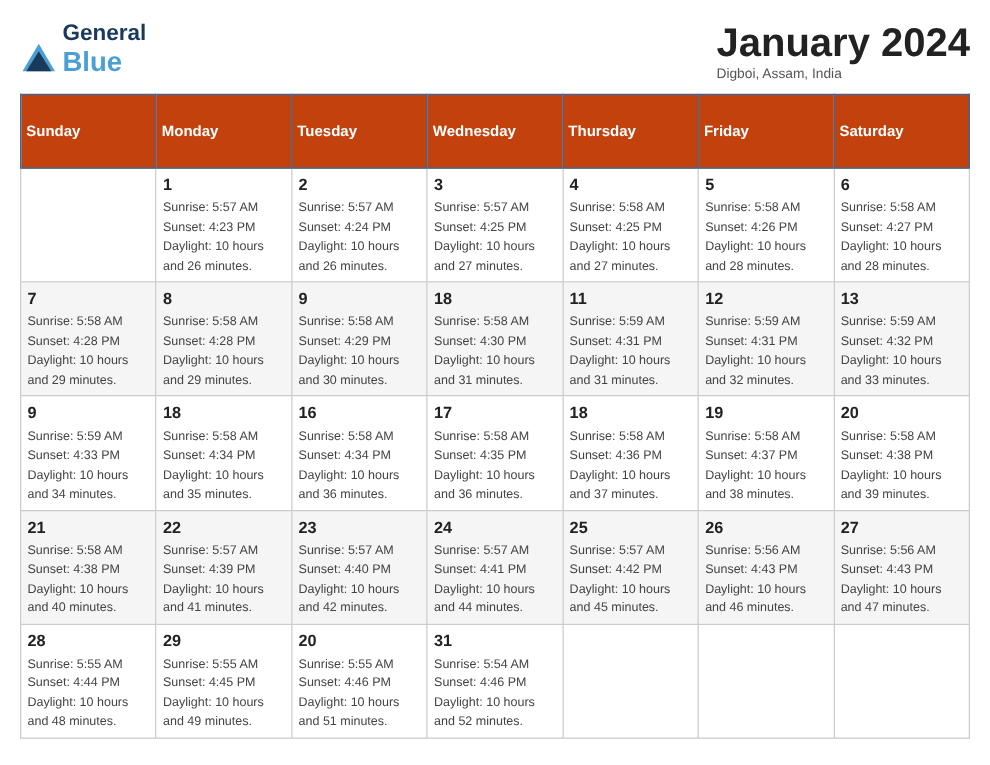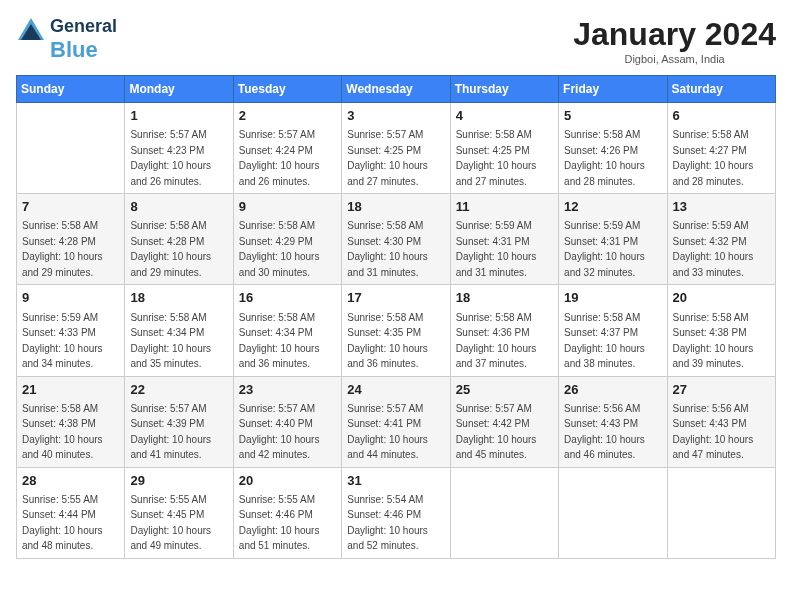--- a/index.html
+++ b/index.html
@@ -18,7 +18,7 @@
     }
     .logo {
       display: flex;
-      align-items: flex-start;
+      align-items: flex-end;
     }
     .logo-icon {
       width: 30px;

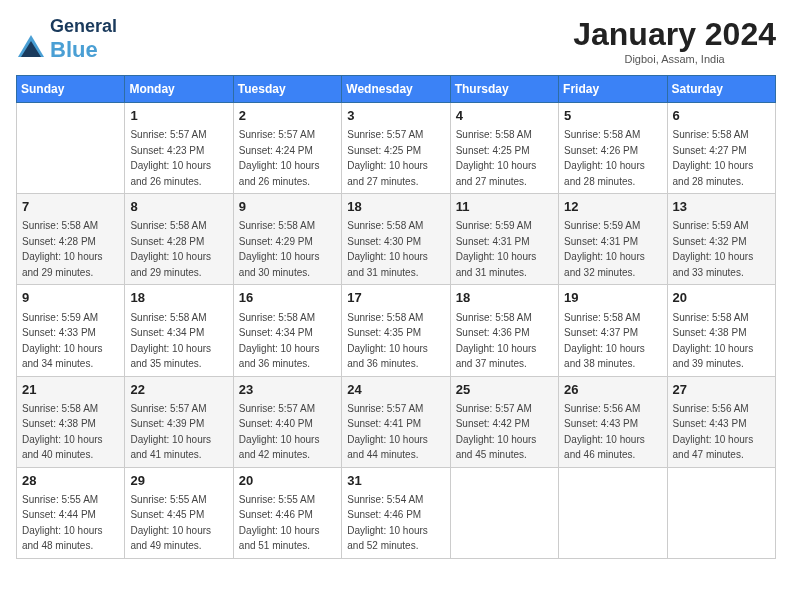--- a/index.html
+++ b/index.html
@@ -26,7 +26,7 @@
       margin-right: 4px;
     }
     .title-block {
-      text-align: center;
+      text-align: left;
     }
     .month-title {
       font-size: 32px;

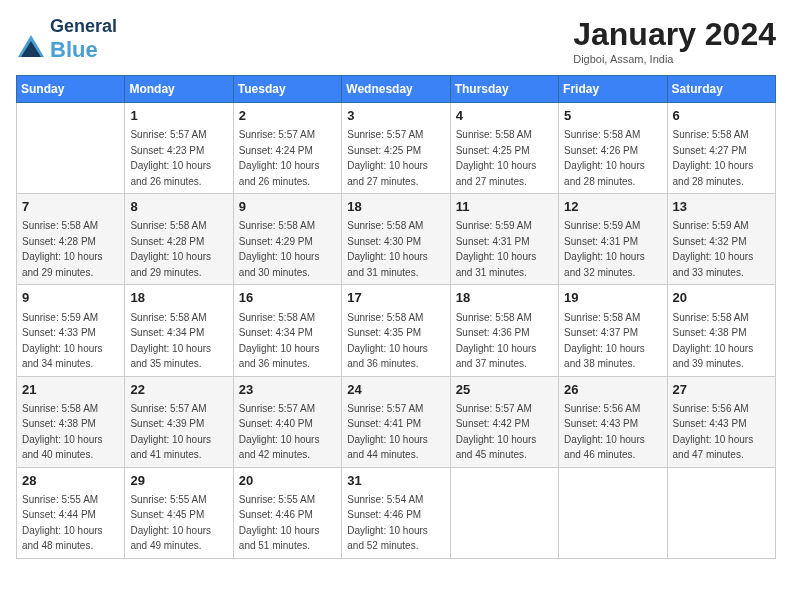--- a/index.html
+++ b/index.html
@@ -43,9 +43,9 @@
       font-size: 11px;
     }
     th {
-      background: #3b82f6;
+      background: #c2410c;
       color: #fff;
-      padding: 6px 4px;
+      padding: 22px 4px;
       text-align: left;
       font-size: 12px;
       font-weight: bold;

